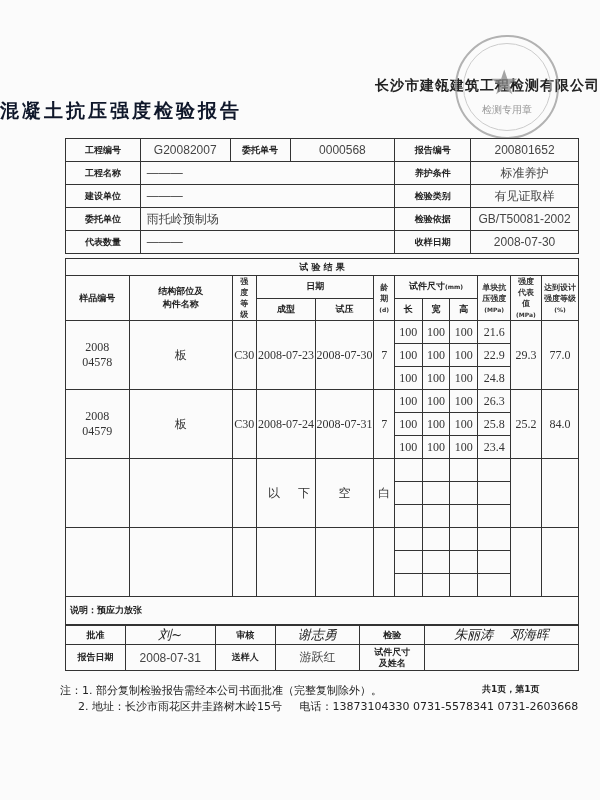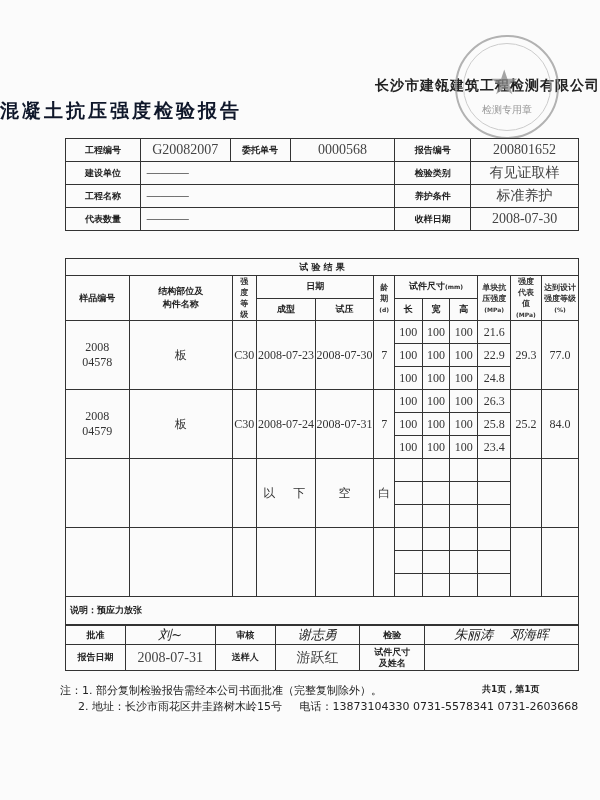--- a/index.html
+++ b/index.html
@@ -14,7 +14,7 @@
   table{border-collapse:collapse;position:absolute;font-size:9px;color:#333;}
   td{border:1.3px solid #333;text-align:center;vertical-align:middle;padding:0;}
   td.lbl{font-weight:bold;font-size:9px;color:#222;}
-  td.val{font-family:Liberation Serif, serif;font-size:14px;color:#444;}
+  td.val{font-family:Liberation Sans, sans-serif;font-size:12px;color:#444;}
   td.left{text-align:left;padding-left:6px;}
   #head{left:65px;top:138px;width:514px;}
   #head td{height:22px;}

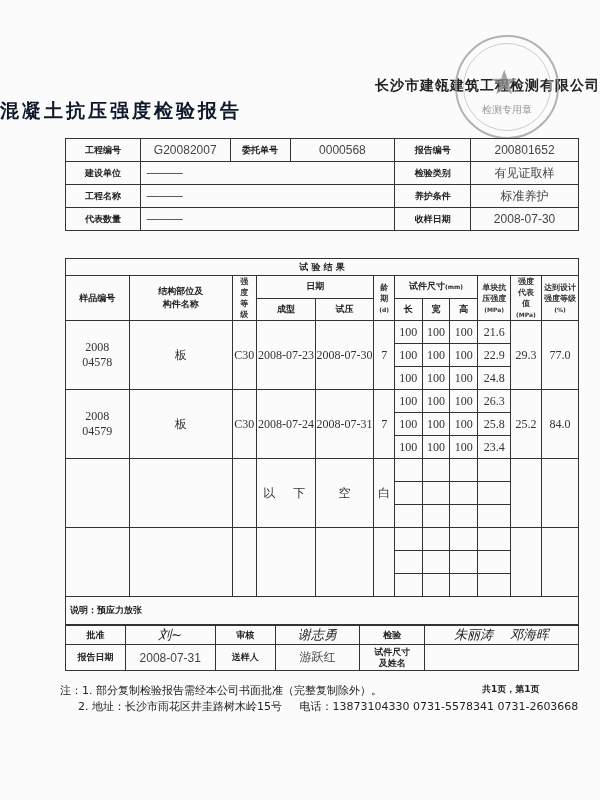--- a/index.html
+++ b/index.html
@@ -60,16 +60,16 @@
       <td class="val">200801652</td>
     </tr>
     <tr>
+      <td class="lbl">工程名称</td>
+      <td class="val left" colspan="3">———</td>
+      <td class="lbl">养护条件</td>
+      <td class="val">标准养护</td>
+    </tr>
+    <tr>
       <td class="lbl">建设单位</td>
       <td class="val left" colspan="3">———</td>
       <td class="lbl">检验类别</td>
       <td class="val">有见证取样</td>
-    </tr>
-    <tr>
-      <td class="lbl">工程名称</td>
-      <td class="val left" colspan="3">———</td>
-      <td class="lbl">养护条件</td>
-      <td class="val">标准养护</td>
     </tr>
     <tr>
       <td class="lbl">代表数量</td>

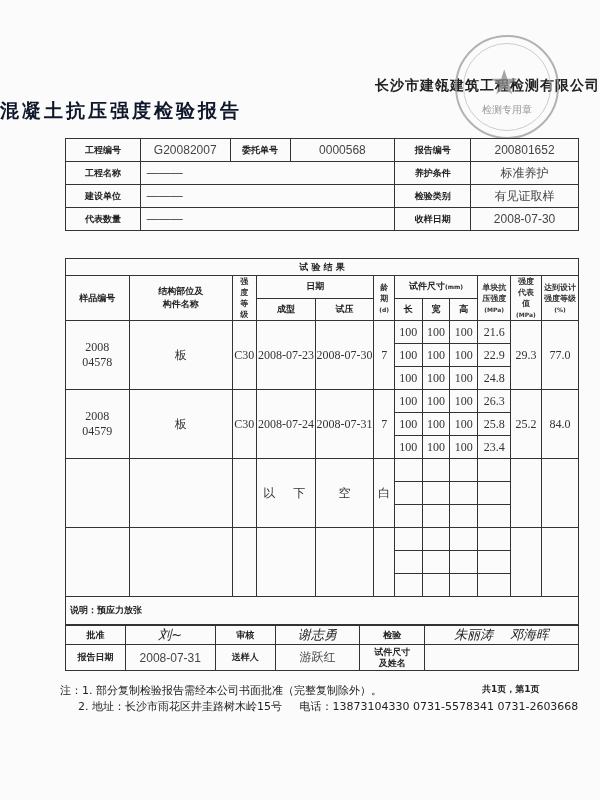--- a/index.html
+++ b/index.html
@@ -72,6 +72,12 @@
       <td class="val">有见证取样</td>
     </tr>
     <tr>
+      <td class="lbl">委托单位</td>
+      <td class="val left" colspan="3">雨托岭预制场</td>
+      <td class="lbl">检验依据</td>
+      <td class="val">GB/T50081-2002</td>
+    </tr>
+    <tr>
       <td class="lbl">代表数量</td>
       <td class="val left" colspan="3">———</td>
       <td class="lbl">收样日期</td>

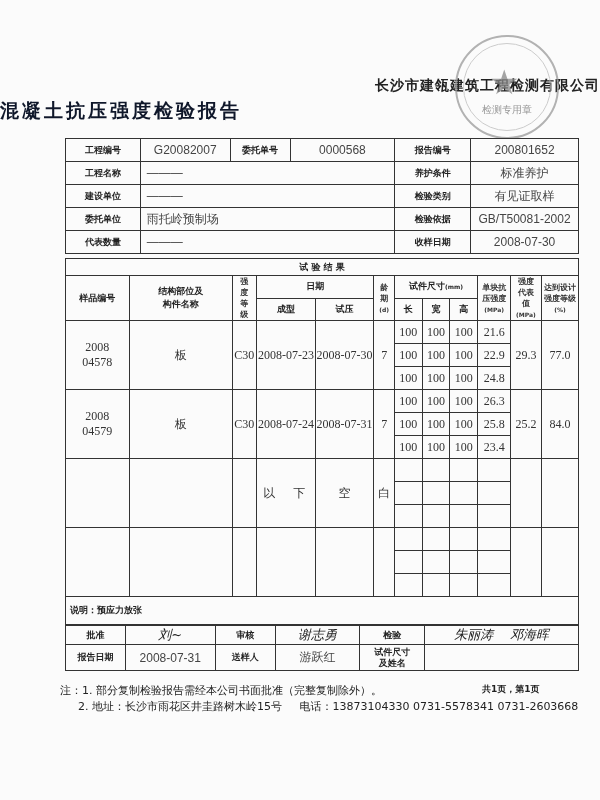--- a/index.html
+++ b/index.html
@@ -202,7 +202,7 @@
       <td rowspan="3"></td>
       <td rowspan="3"></td>
       <td rowspan="3"></td>
-      <td rowspan="3" class="num" style="text-align:left;padding-left:6px">
+      <td rowspan="3" class="num" style="text-align:center;padding-left:6px">
         <span>以</span>&nbsp;&nbsp;&nbsp;&nbsp;&nbsp;&nbsp;<span>下</span>
       </td>
       <td rowspan="3" class="num">空</td>

